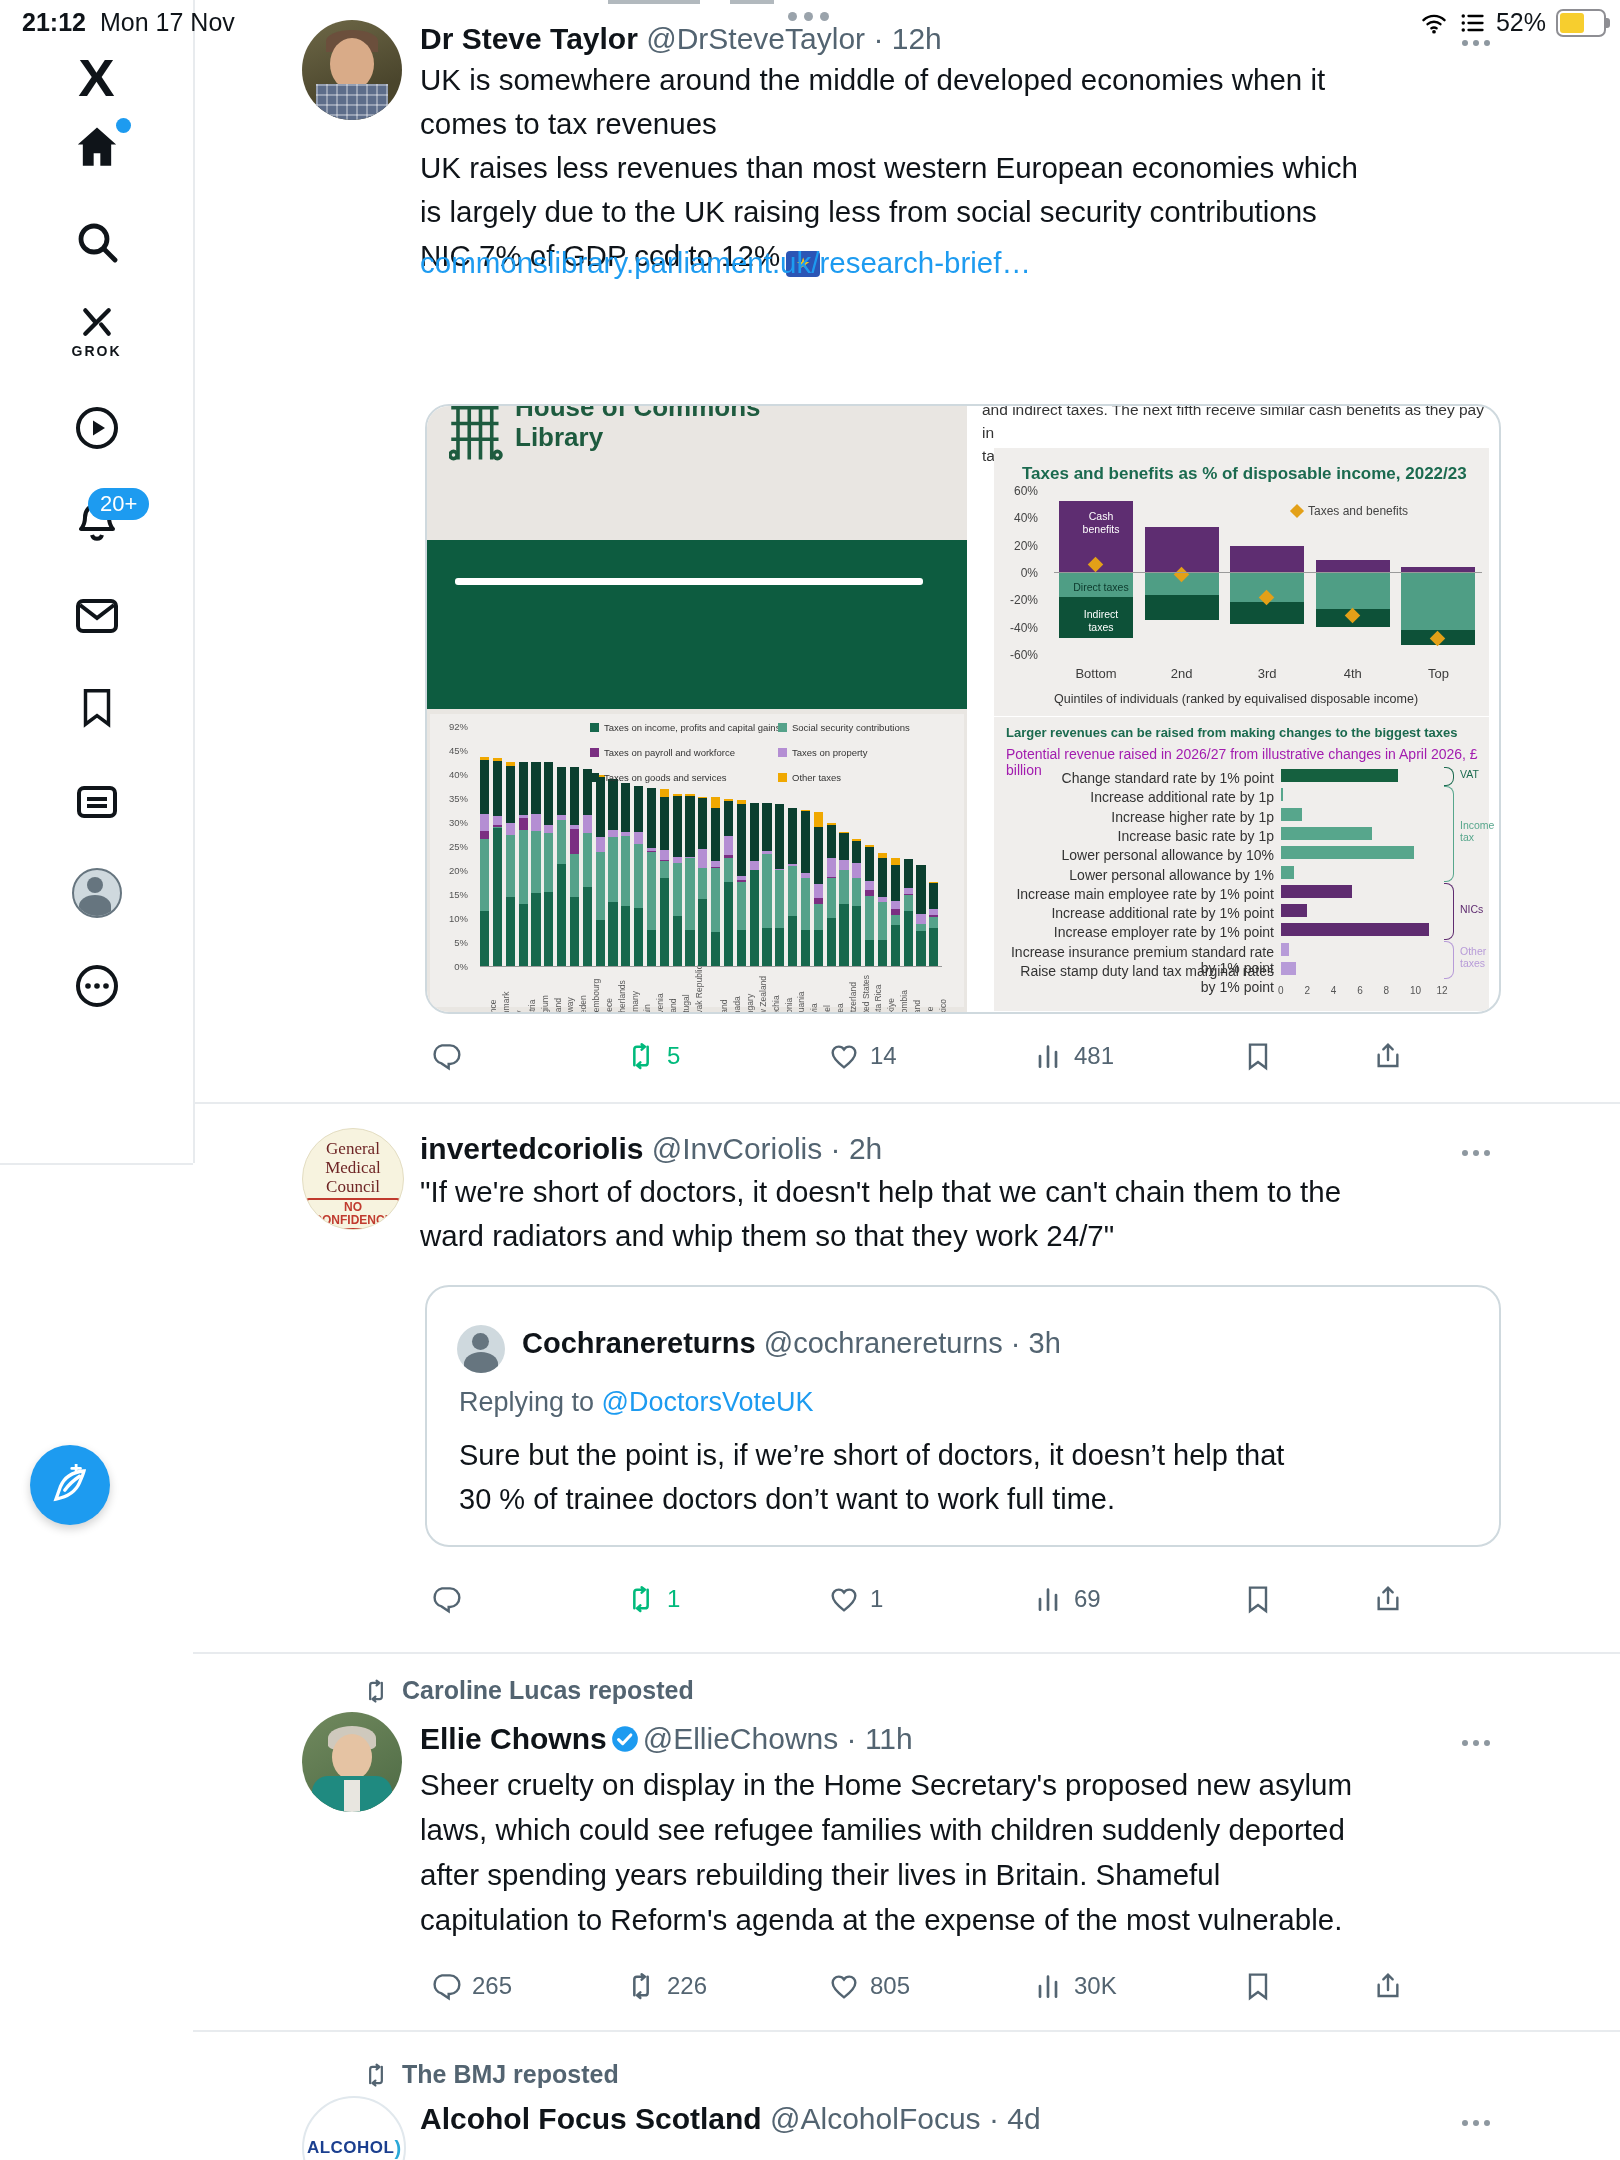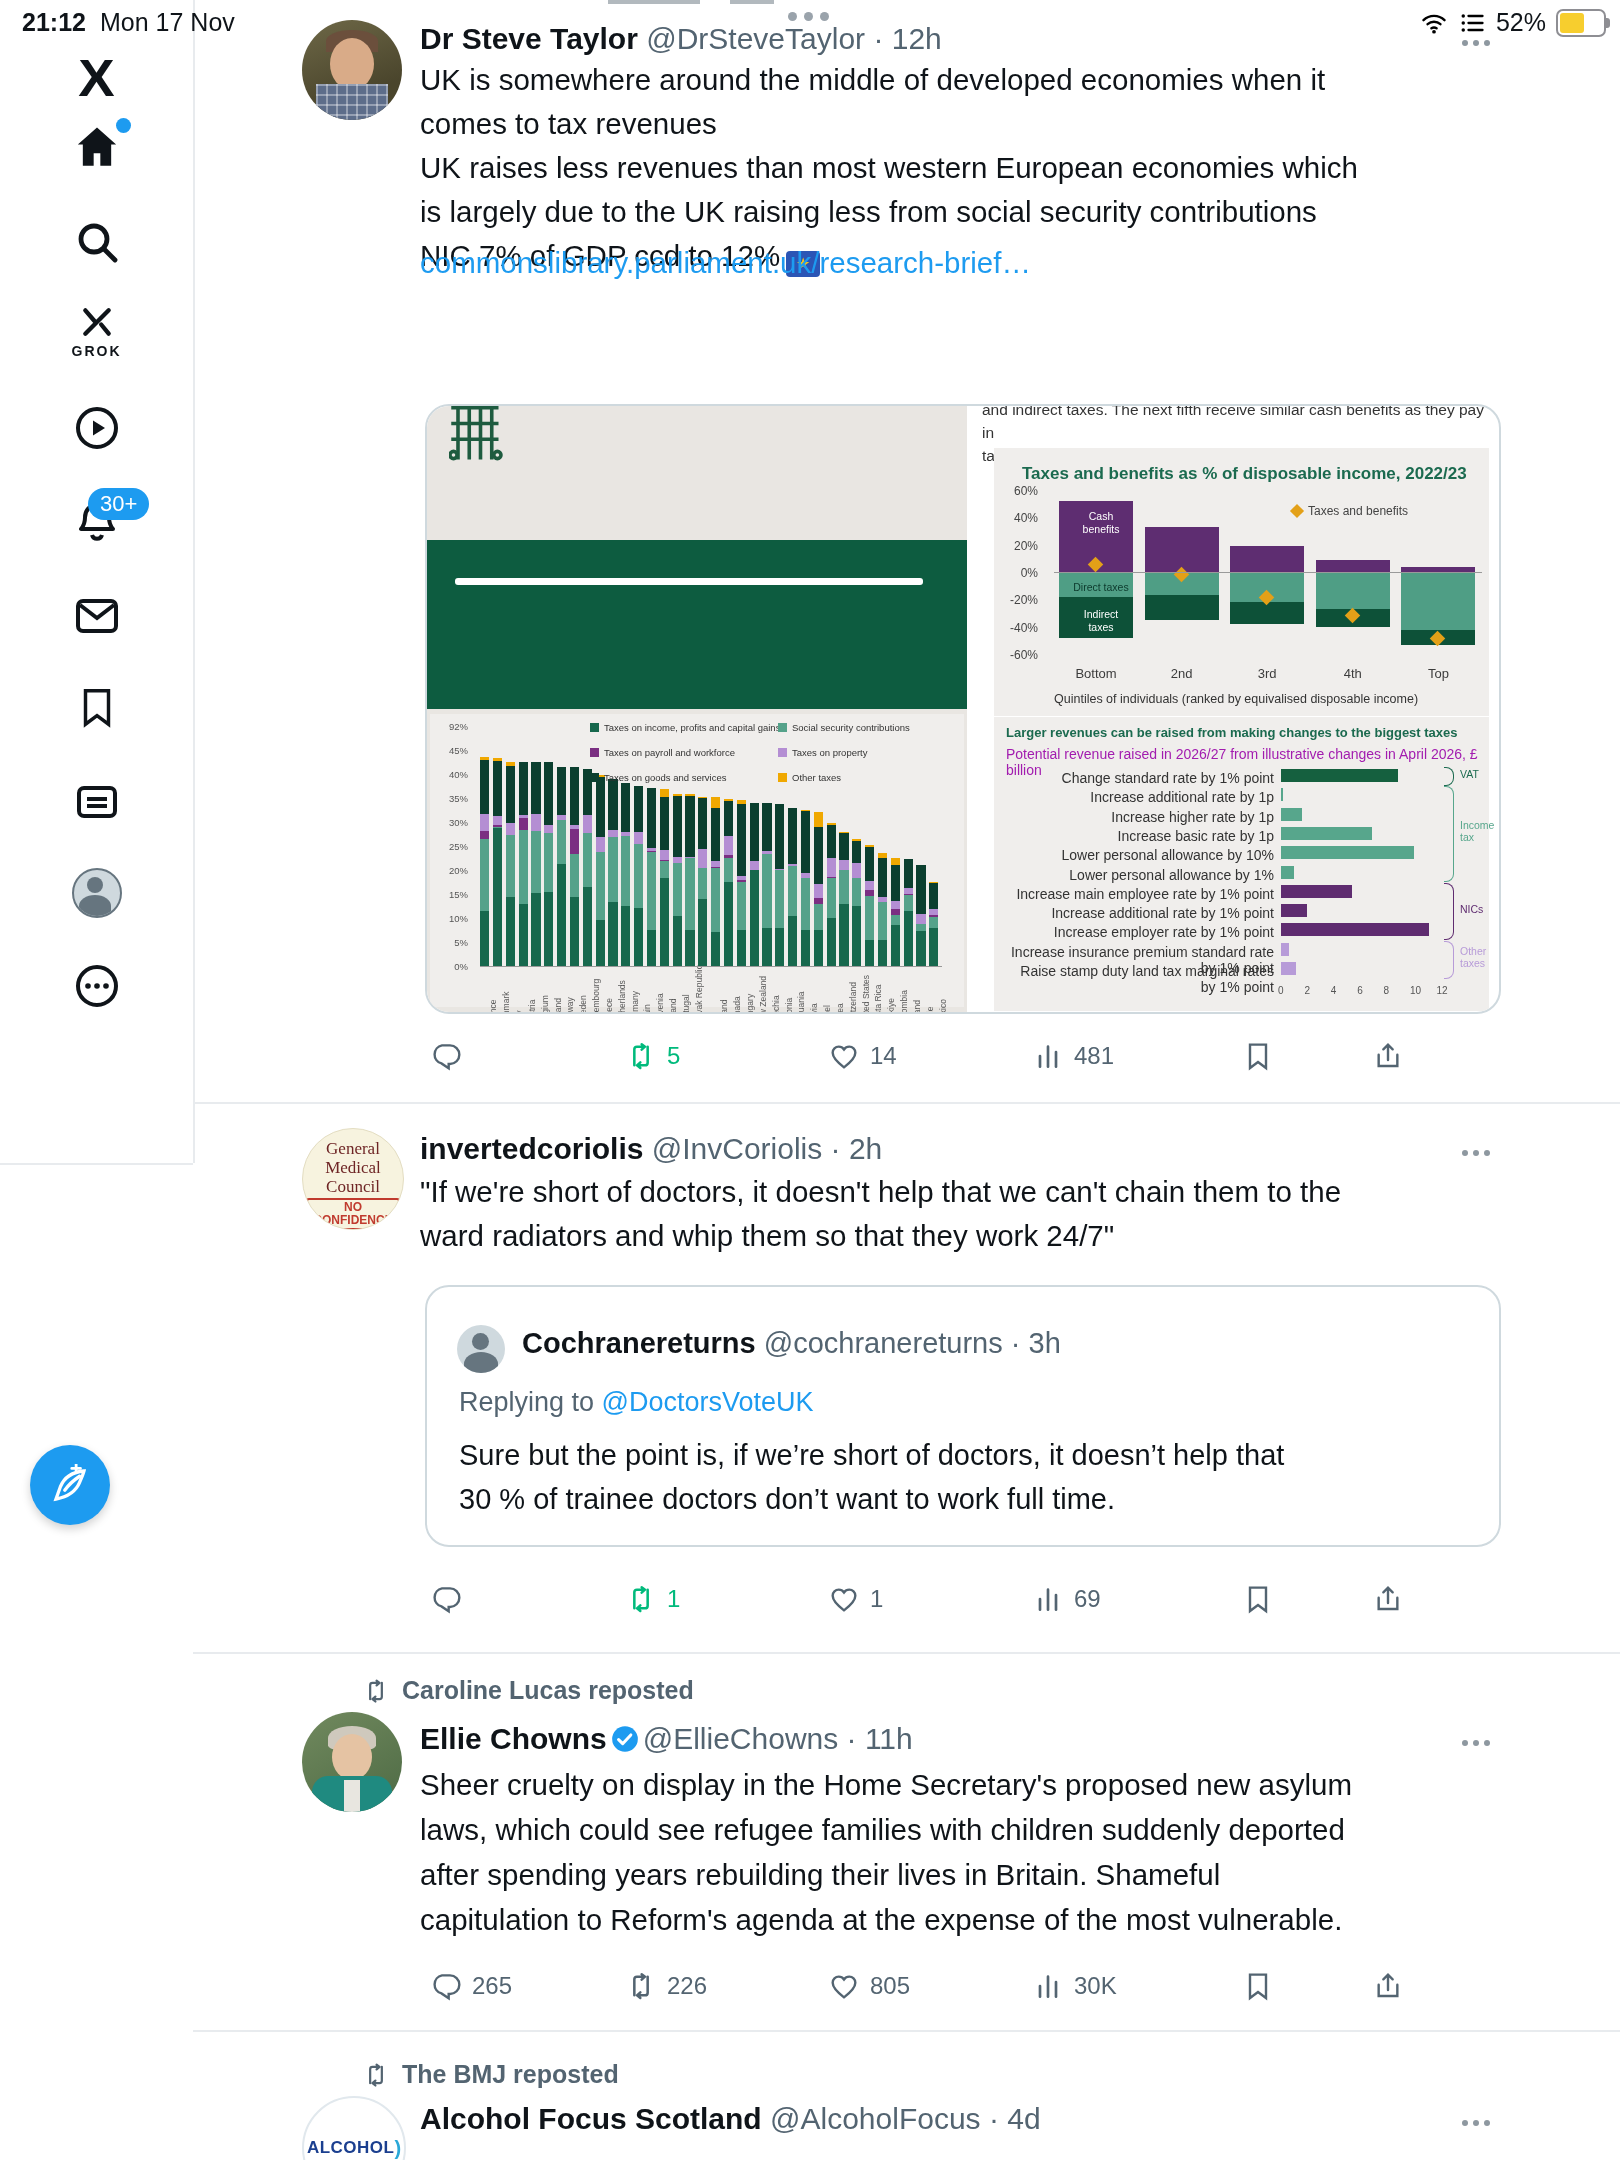--- a/index.html
+++ b/index.html
@@ -355,6 +355,10 @@
               <circle cx="21.5" cy="28" r="1.6"></circle>
           </g>
         </svg>
+        <div class="hoc-txt">
+            <div>House of Commons</div>
+            <div>Library</div>
+          </div>
       </div>
       <div class="cover-green">
         <div class="cover-rule"></div>

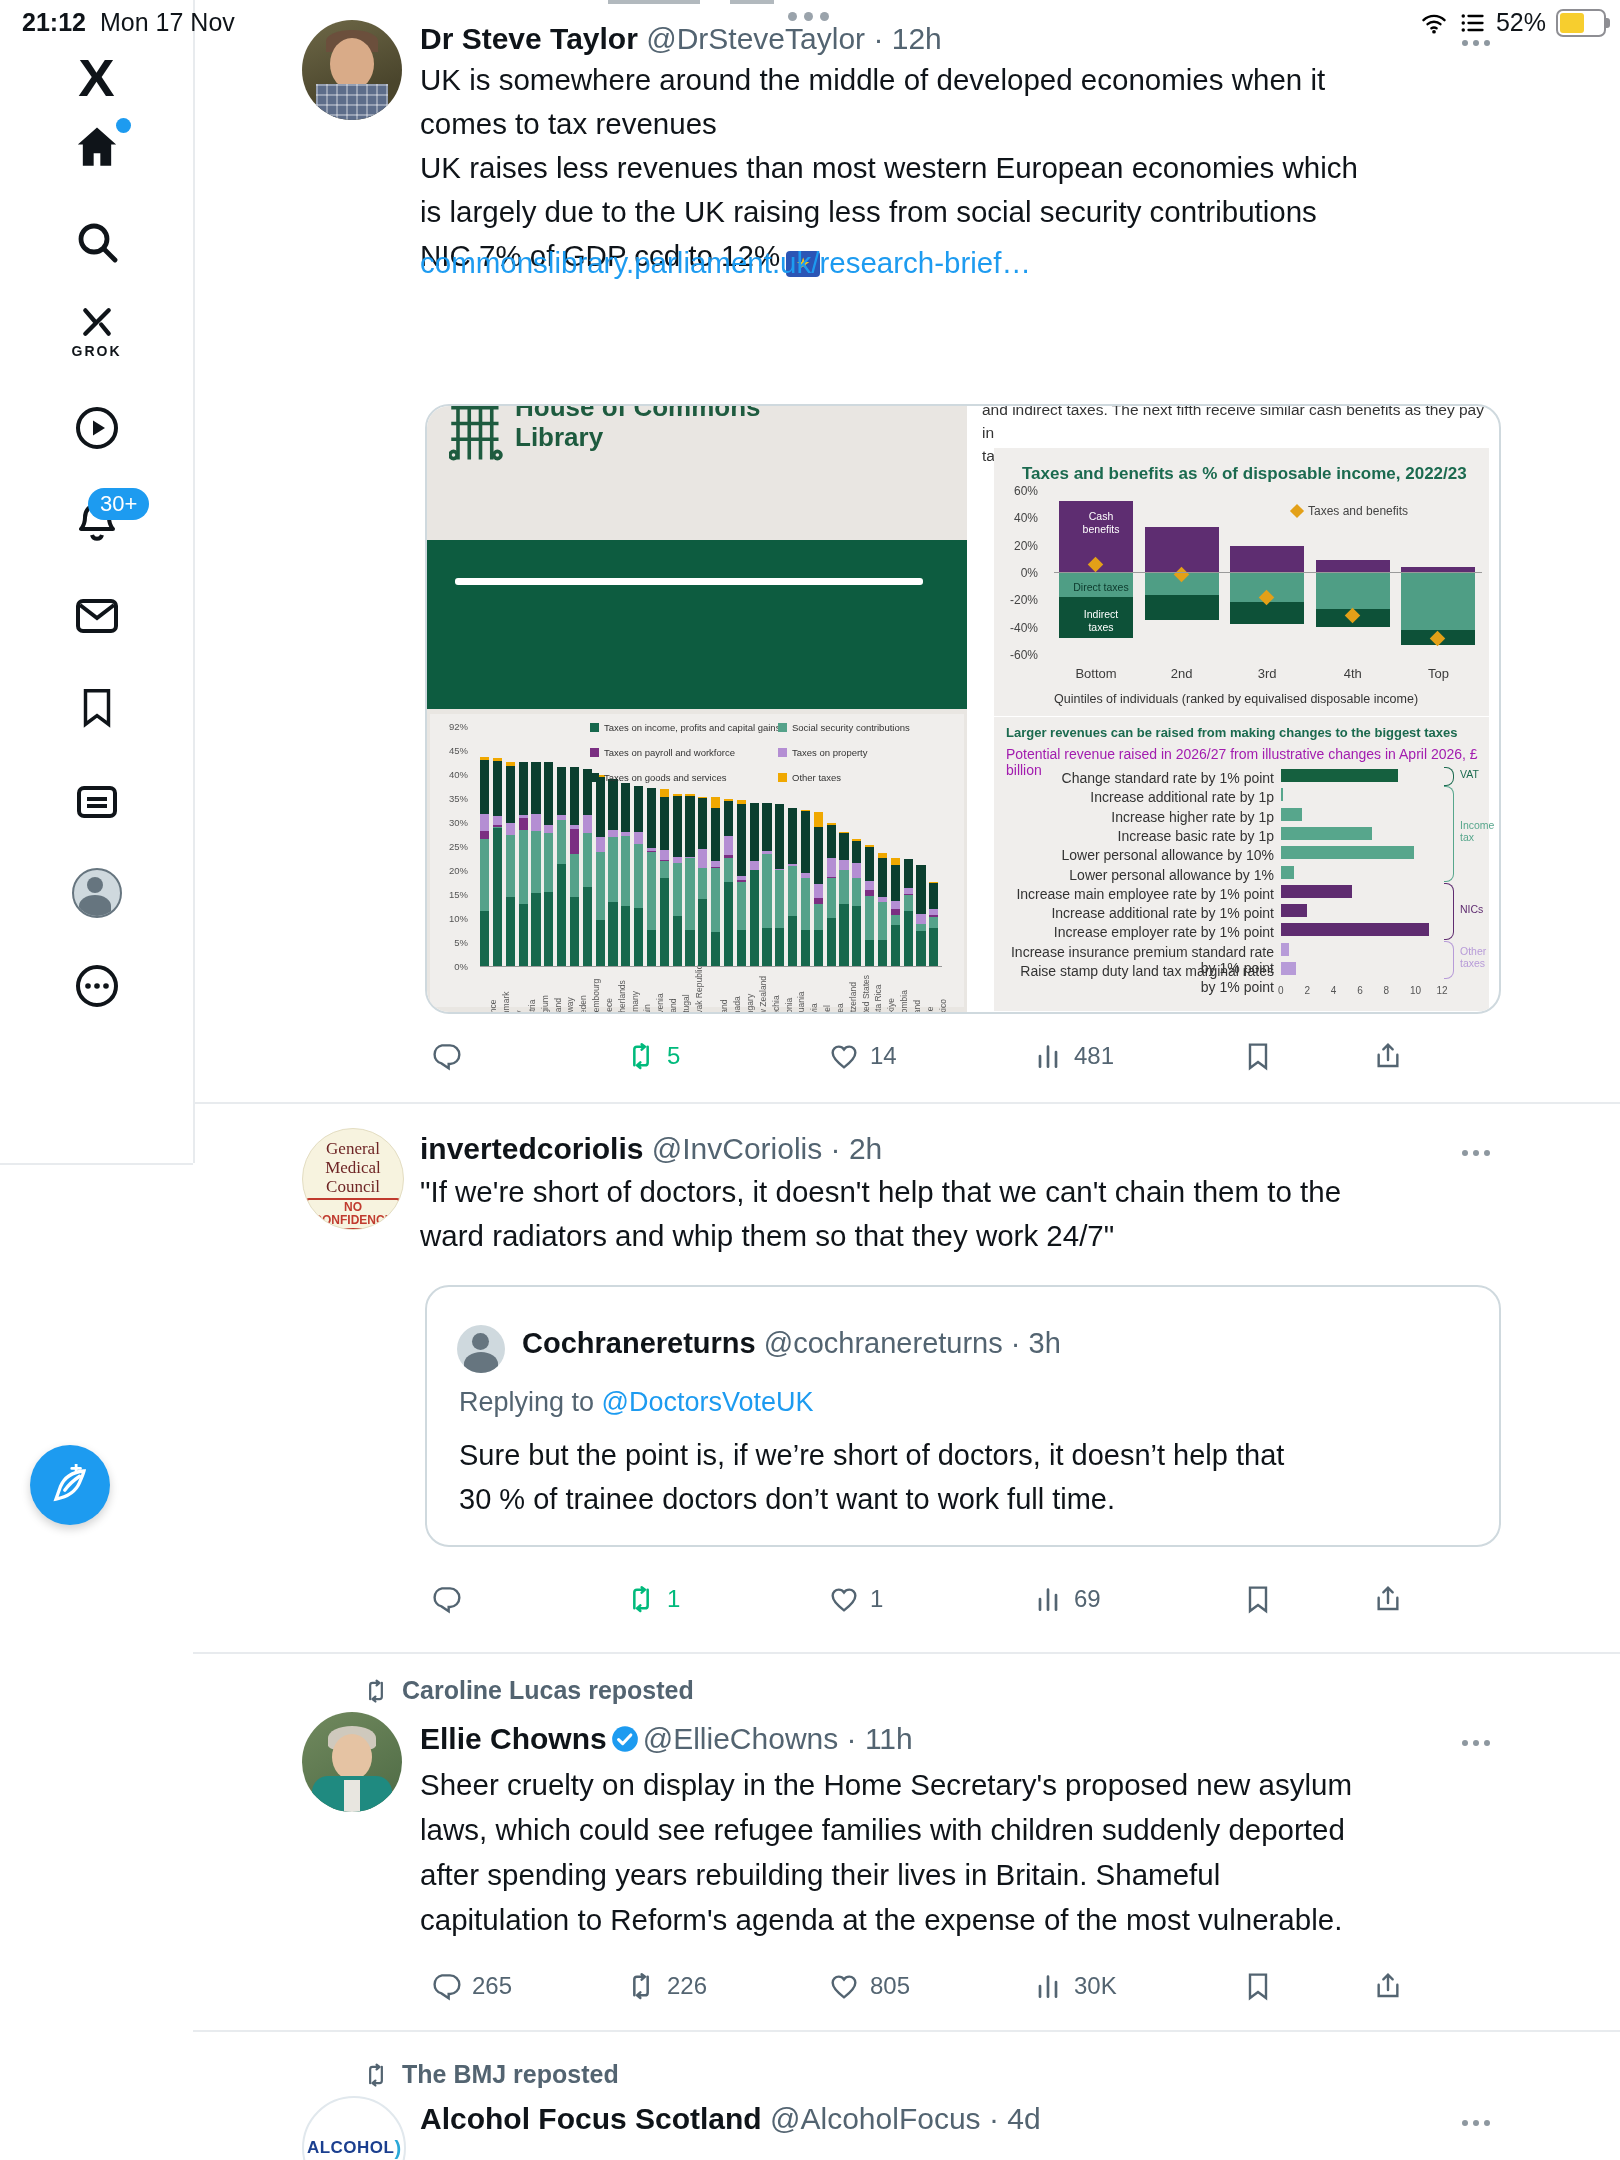--- a/index.html
+++ b/index.html
@@ -281,7 +281,7 @@
         <use href="#i-bell"></use>
       </svg>
     </div>
-  <div class="badge">30+</div>
+  <div class="badge">20+</div>
   <div class="side-ic" style="top:592px;">
       <svg width="48" height="48">
         <use href="#i-mail"></use>

